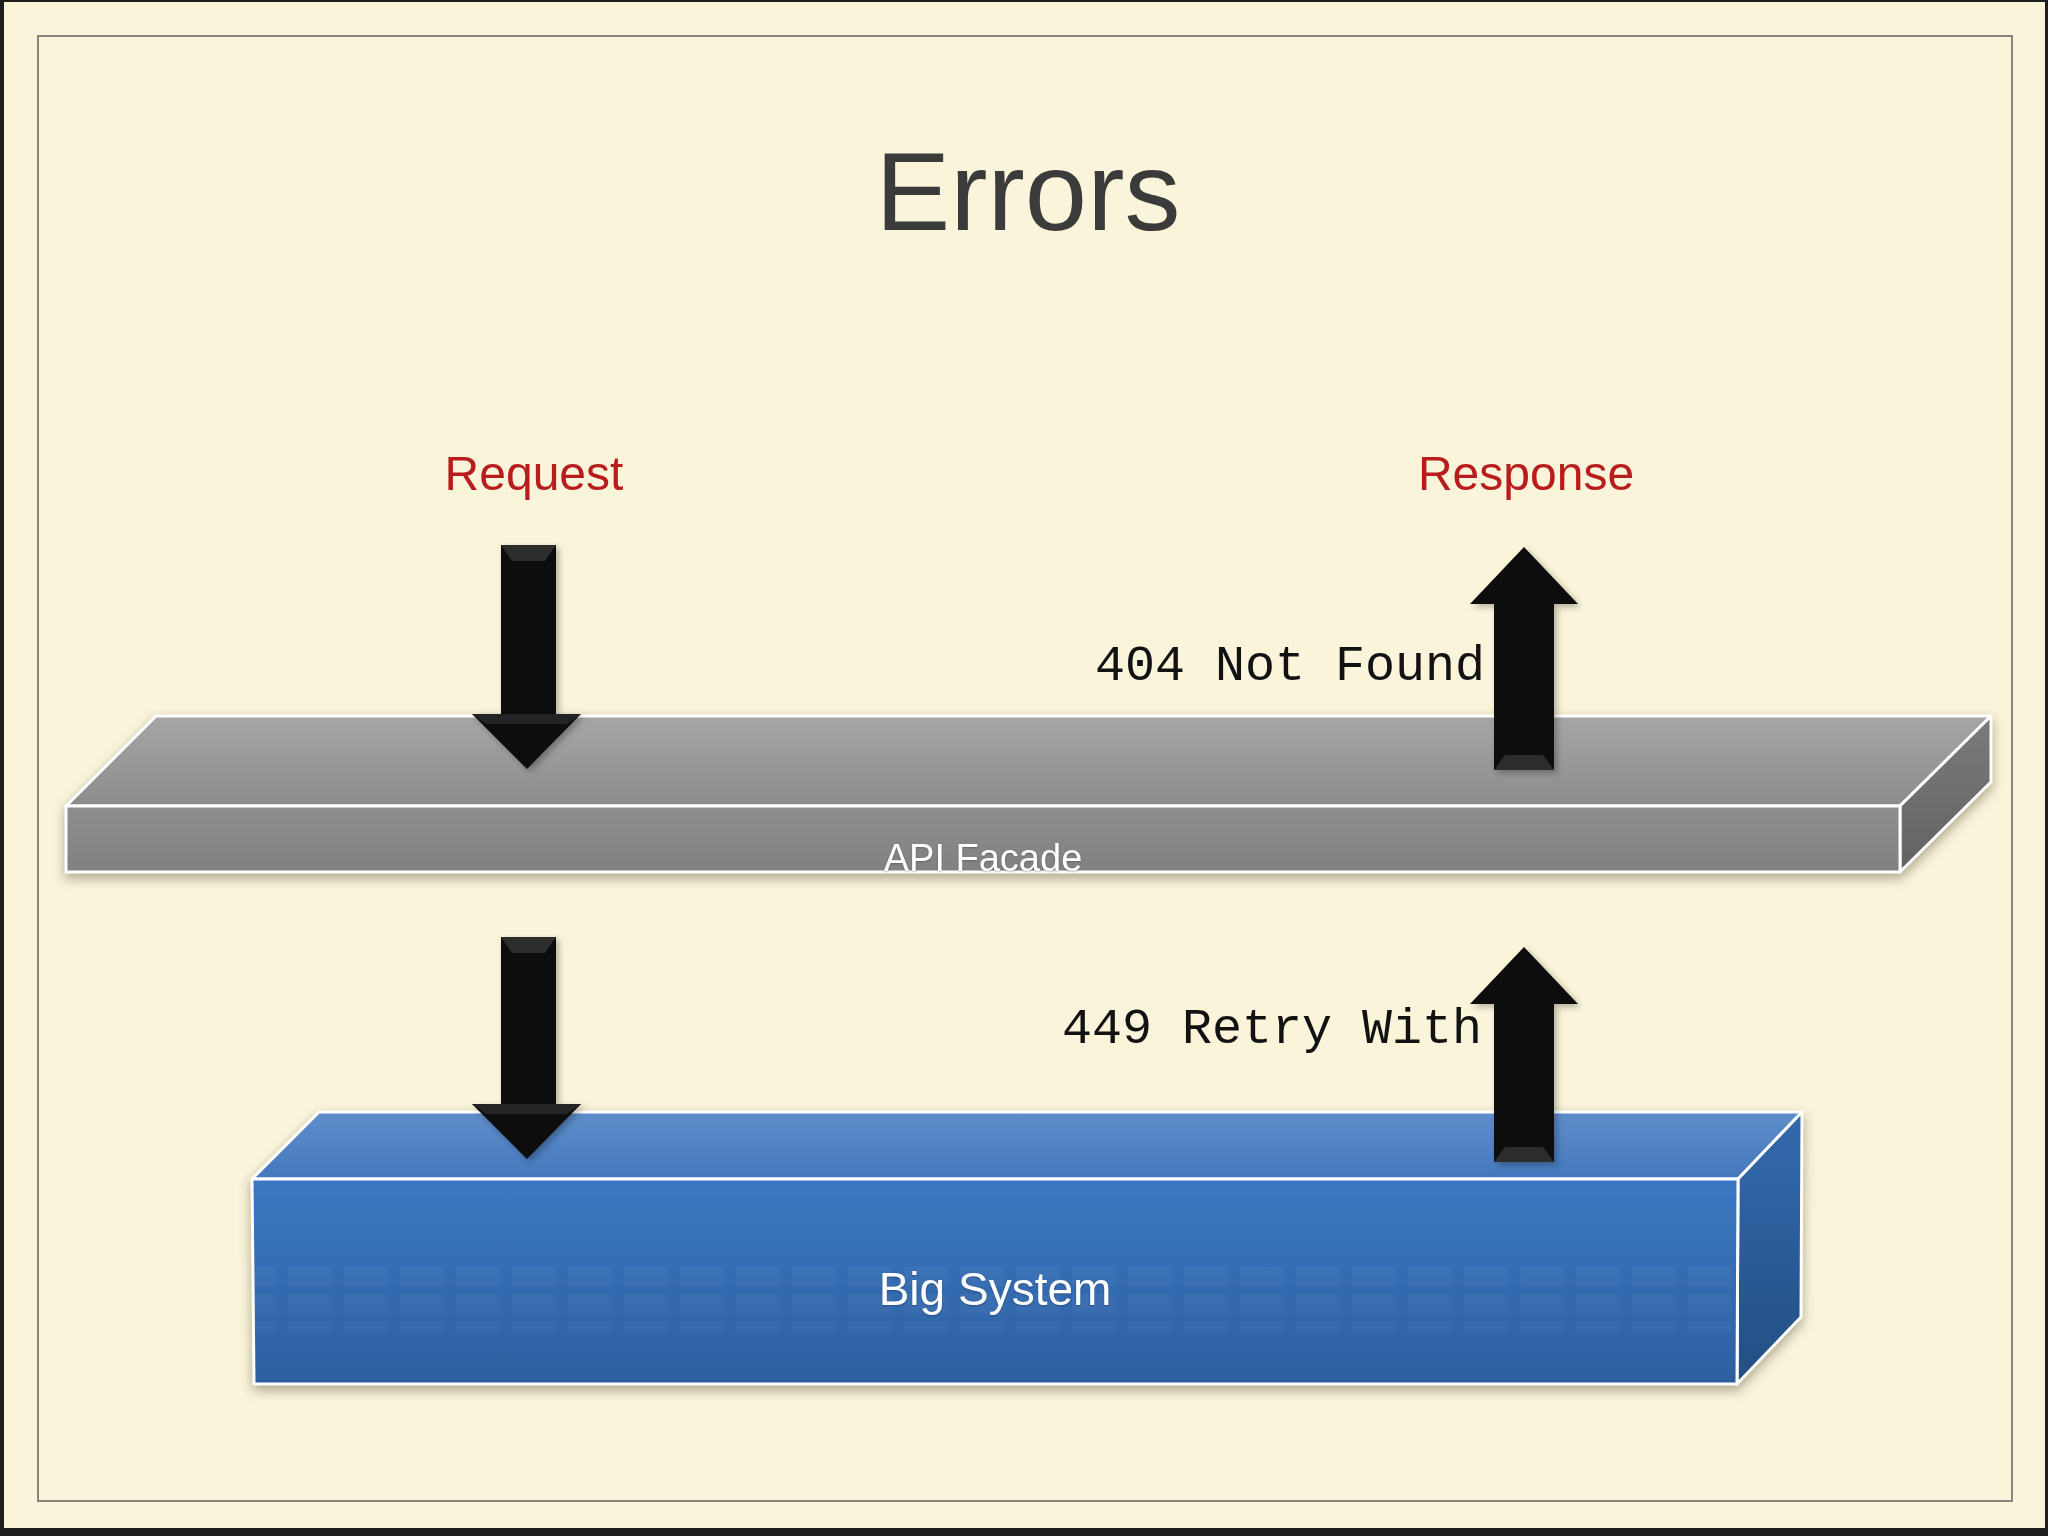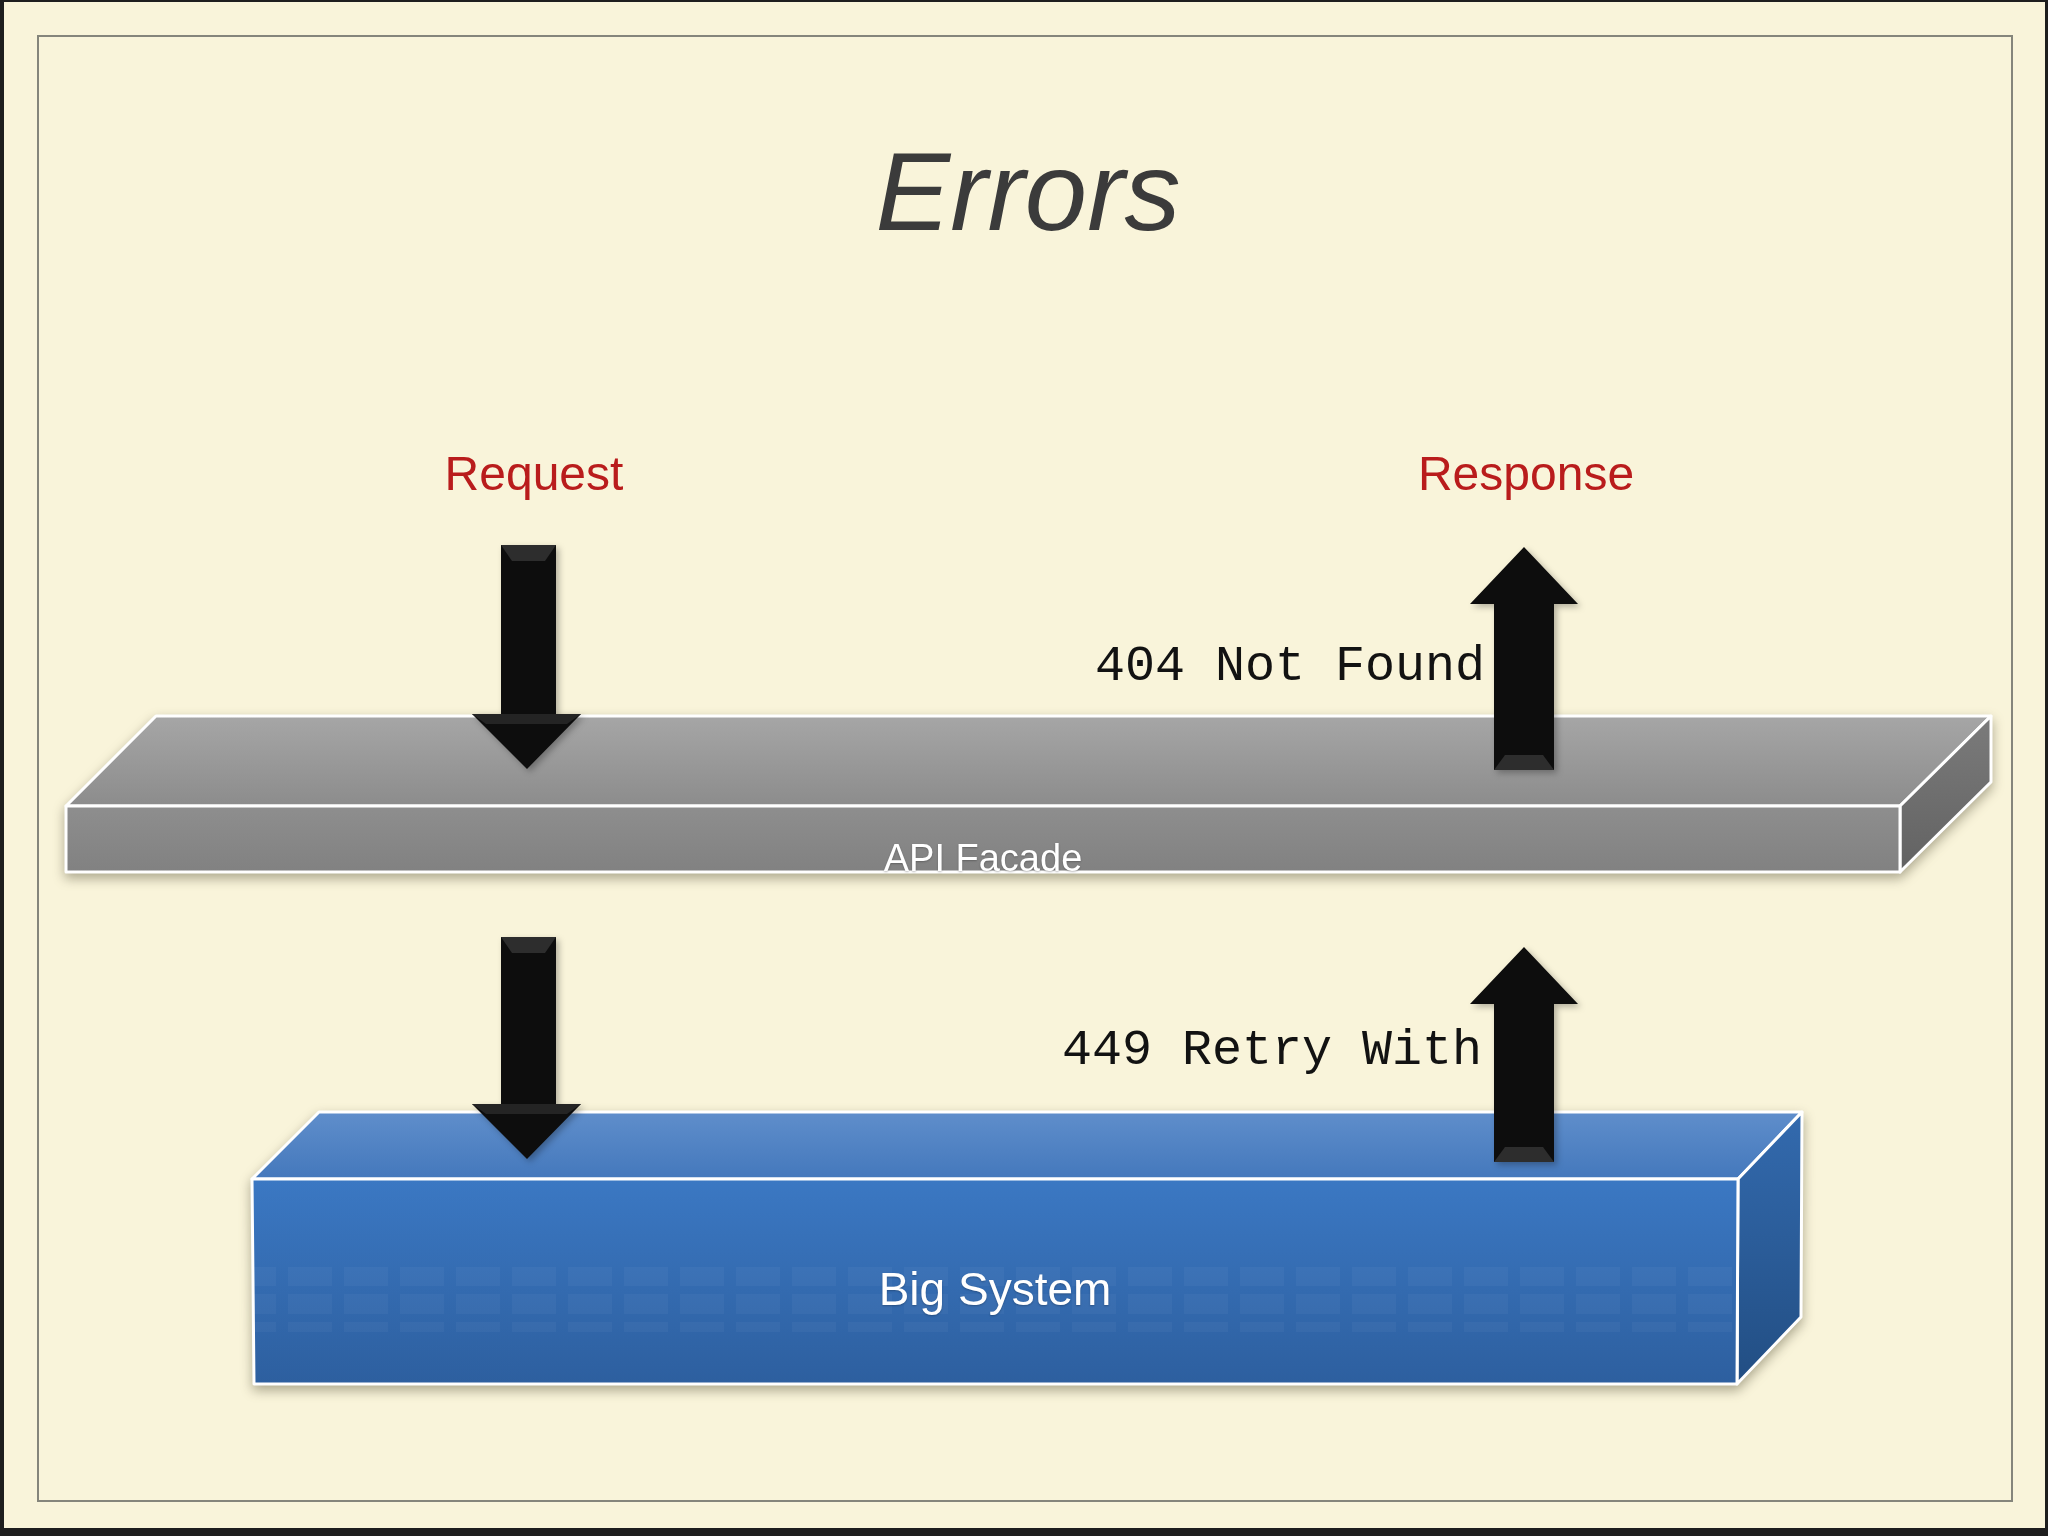--- a/index.html
+++ b/index.html
@@ -25,7 +25,7 @@
   .txt{position:absolute;white-space:nowrap;}
   .title{
     left:1024px;top:128px;transform:translateX(-50%);
-    font-size:112px;line-height:1.1;color:#3b3b3b;font-weight:400;font-style:italic;
+    font-size:112px;line-height:1.1;color:#3b3b3b;font-weight:400;
   }
   .flowlabel{
     transform:translateX(-50%);

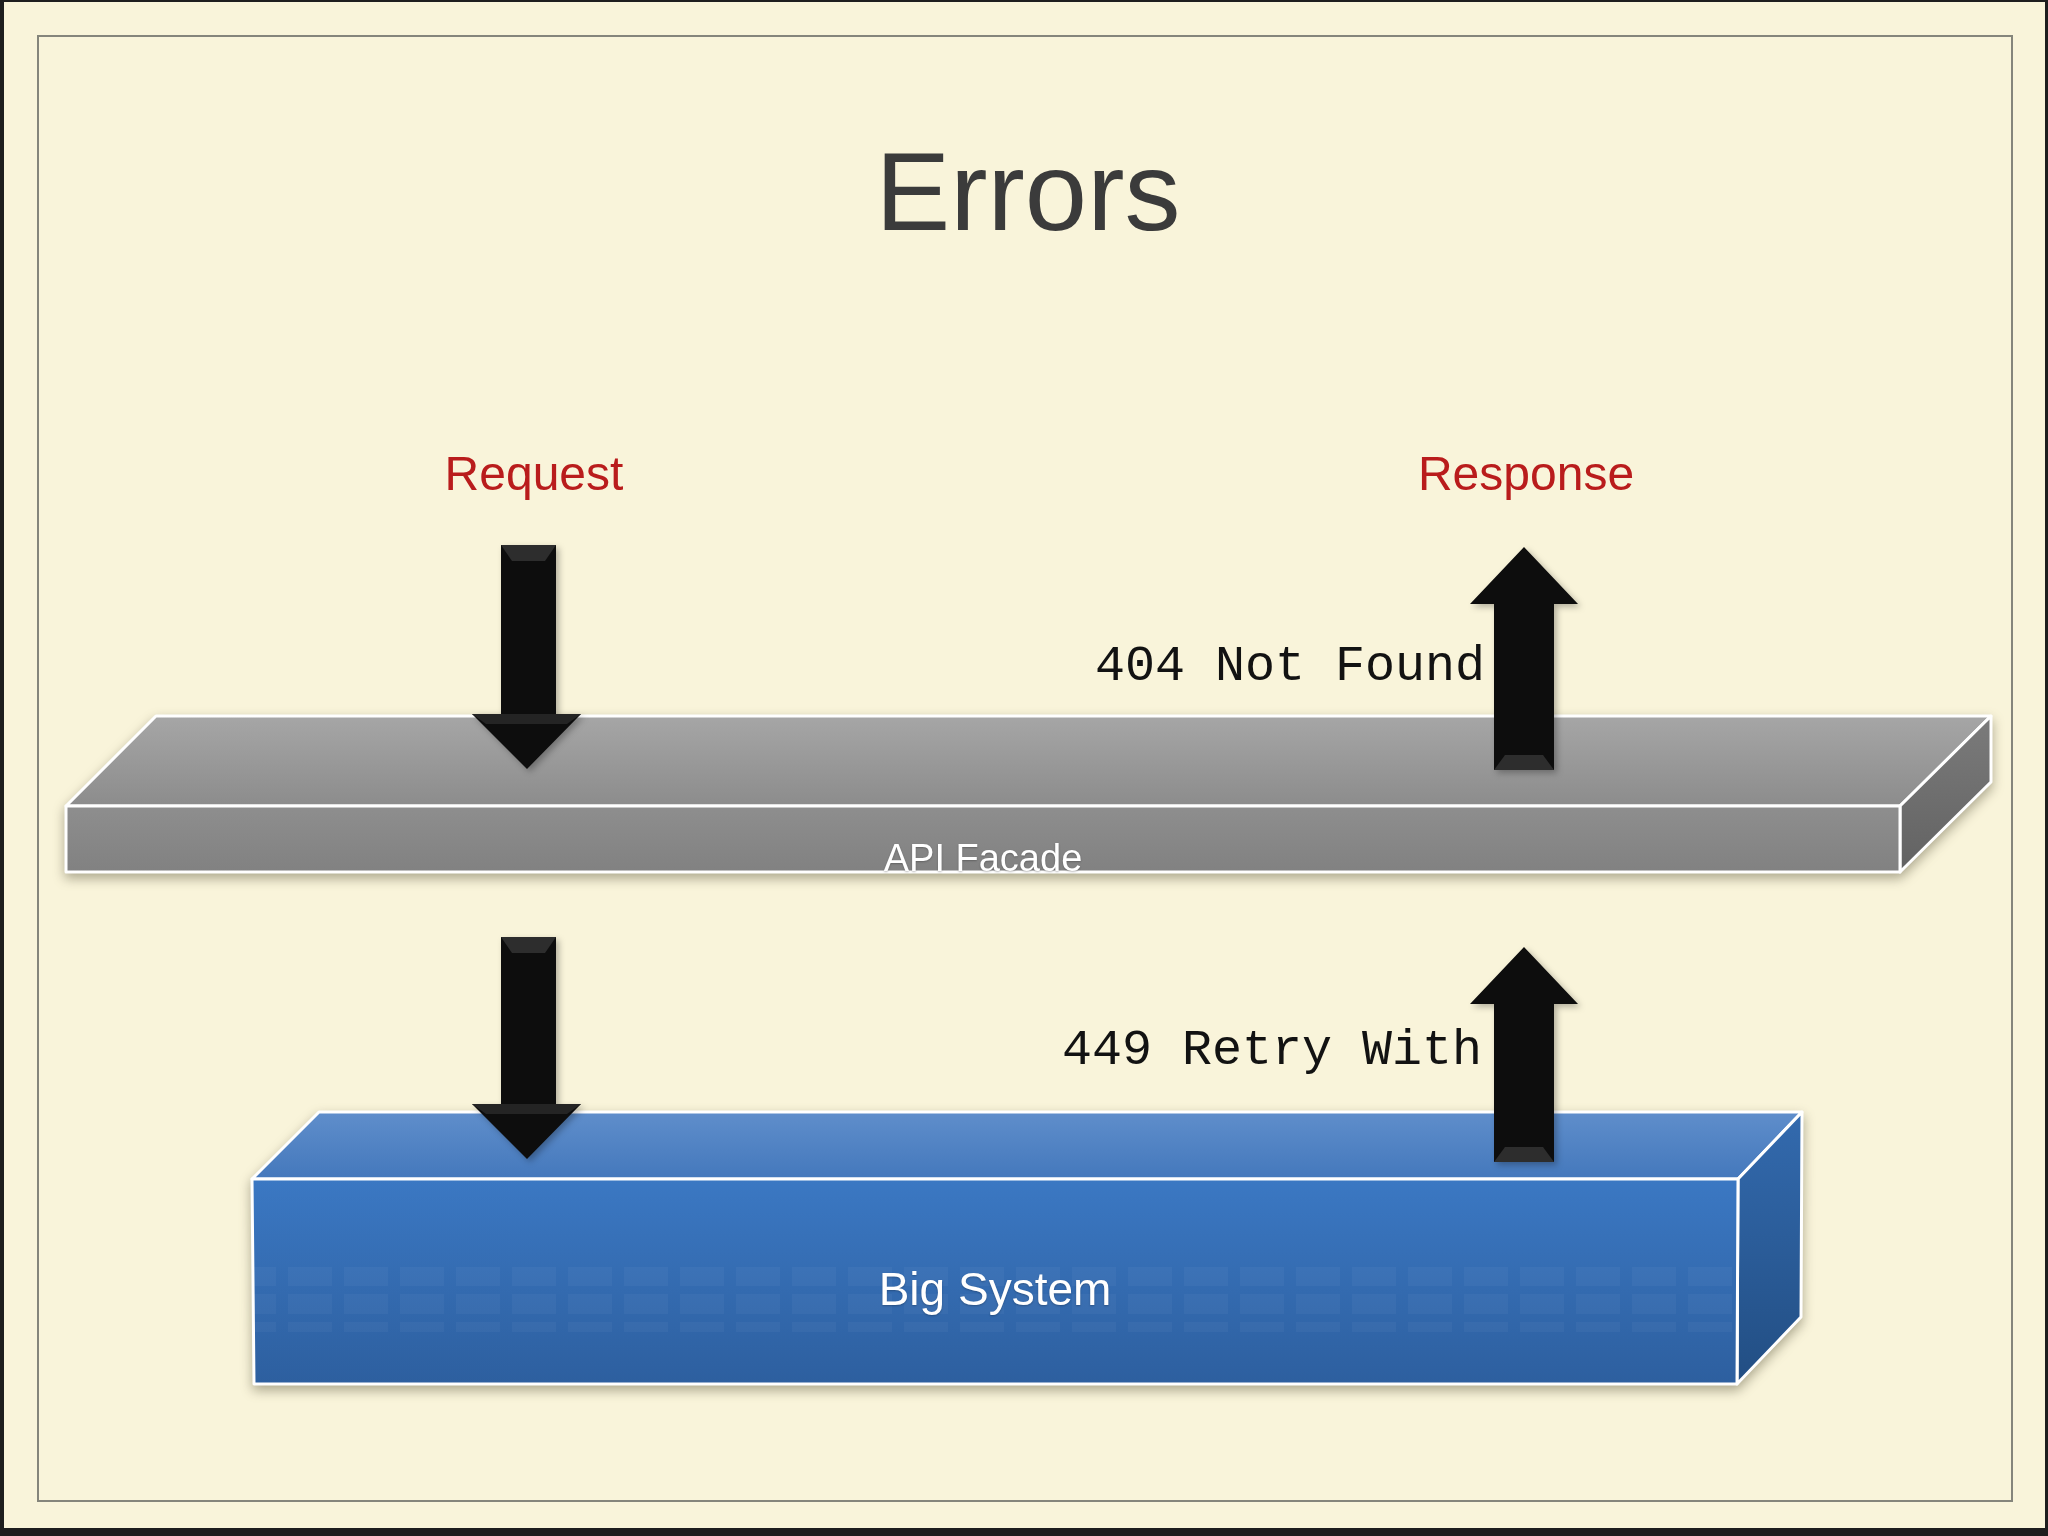--- a/index.html
+++ b/index.html
@@ -39,7 +39,7 @@
     font-size:50px;line-height:52px;color:#121212;
   }
   .err404{left:1286px;top:639px;}
-  .err449{left:1268px;top:1023px;}
+  .err449{left:1268px;top:1002px;}
   .barlabel{
     transform:translateX(-50%);
     color:#ffffff;text-shadow:0 1px 2px rgba(0,0,0,0.25);

